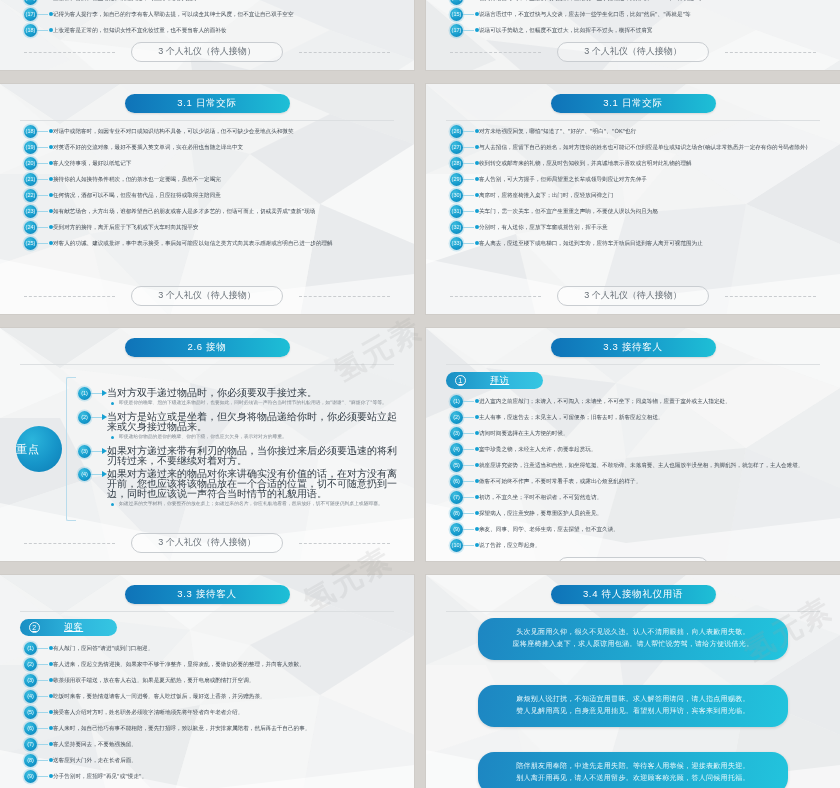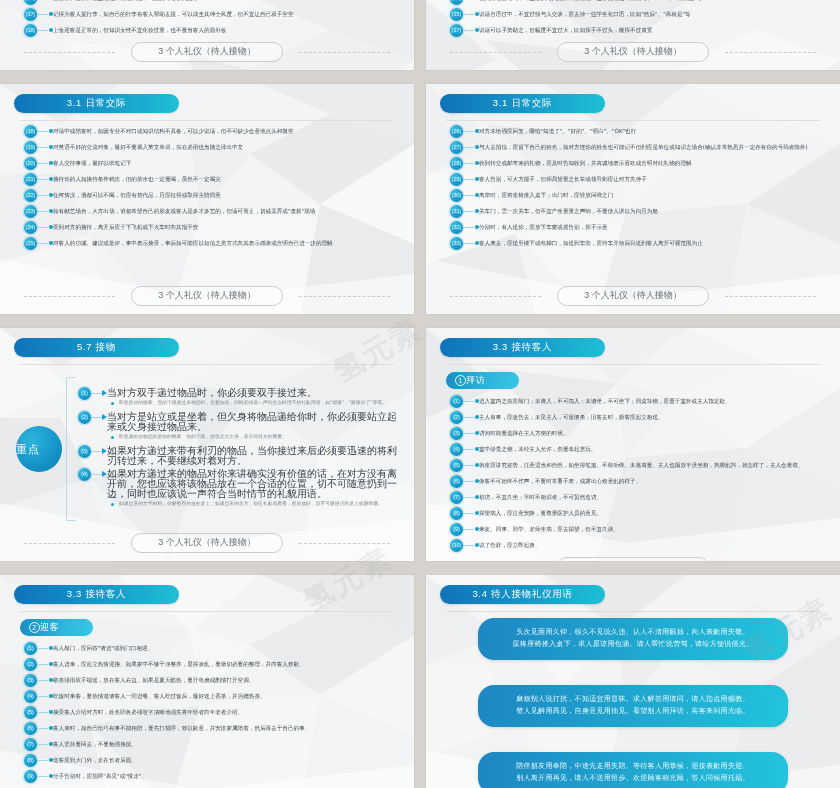--- a/index.html
+++ b/index.html
@@ -34,7 +34,7 @@
     display: flex; flex-direction: column;
   }
   
-  .hdr-wrap { display:flex; margin-top:4px; }
+  .hdr-wrap { display:flex; justify-content:center; margin-top:4px; }
   .hdr-pill {
     display: inline-block;
     min-width: 165px;

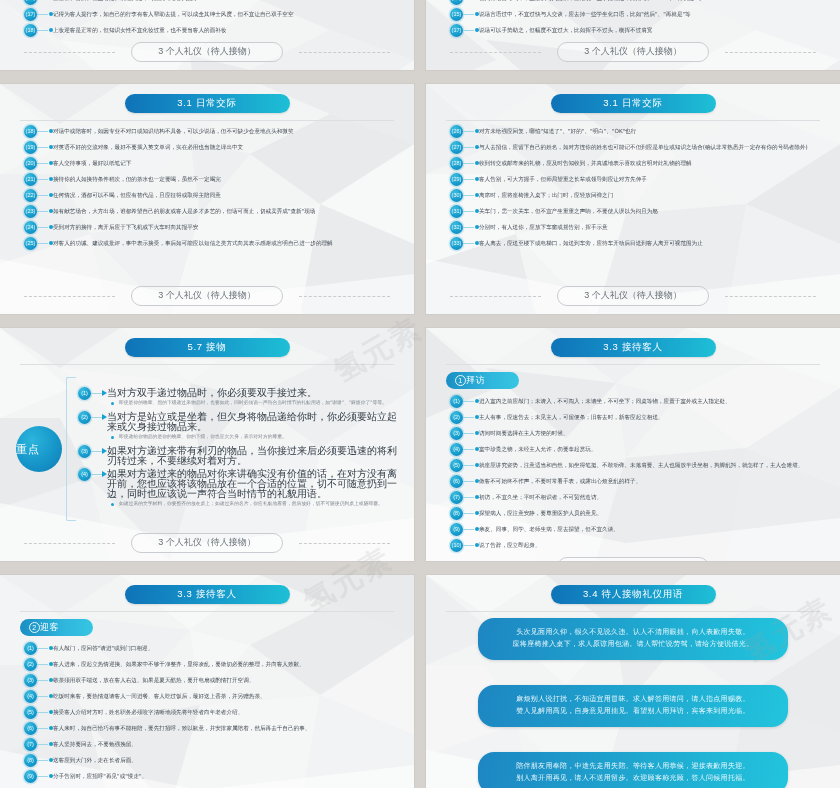--- a/index.html
+++ b/index.html
@@ -434,7 +434,7 @@
       </svg>
       <div class="slide-inner">
         <div class="hdr-wrap">
-          <div class="hdr-pill">5.7  接物</div>
+          <div class="hdr-pill">2.6  接物</div>
         </div>
         <div class="hdr-rule"></div>
         <div class="mind">

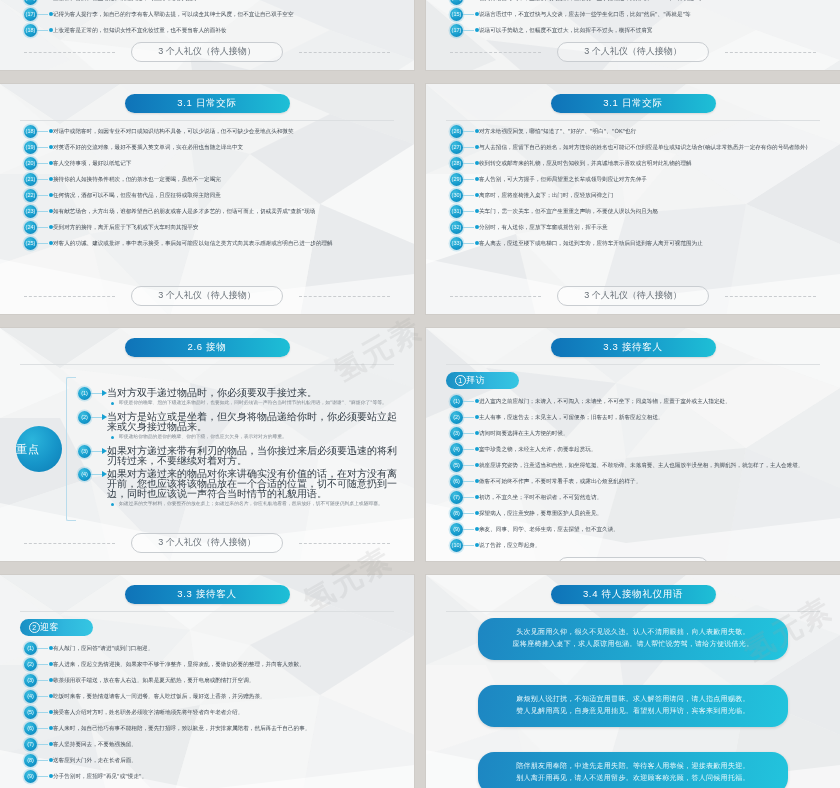--- a/index.html
+++ b/index.html
@@ -55,13 +55,14 @@
   }
   
   .sub-pill {
-    display: inline-flex; align-items:center; gap:0;
+    display: inline-flex; align-items:center; gap:24px;
     margin: 7px 0 2px 6px;
     padding: 2px 34px 3px 9px;
     border-radius: 9px;
     background: linear-gradient(90deg, #1a8fc4 0%, #2fb6dd 60%, #35c6e2 100%);
     color:#fff; font-size: 9px; line-height: 12px;
     letter-spacing:.6px;
+    text-decoration:underline;
   }
   .sub-pill .circnum {
     display:inline-flex; align-items:center; justify-content:center;

